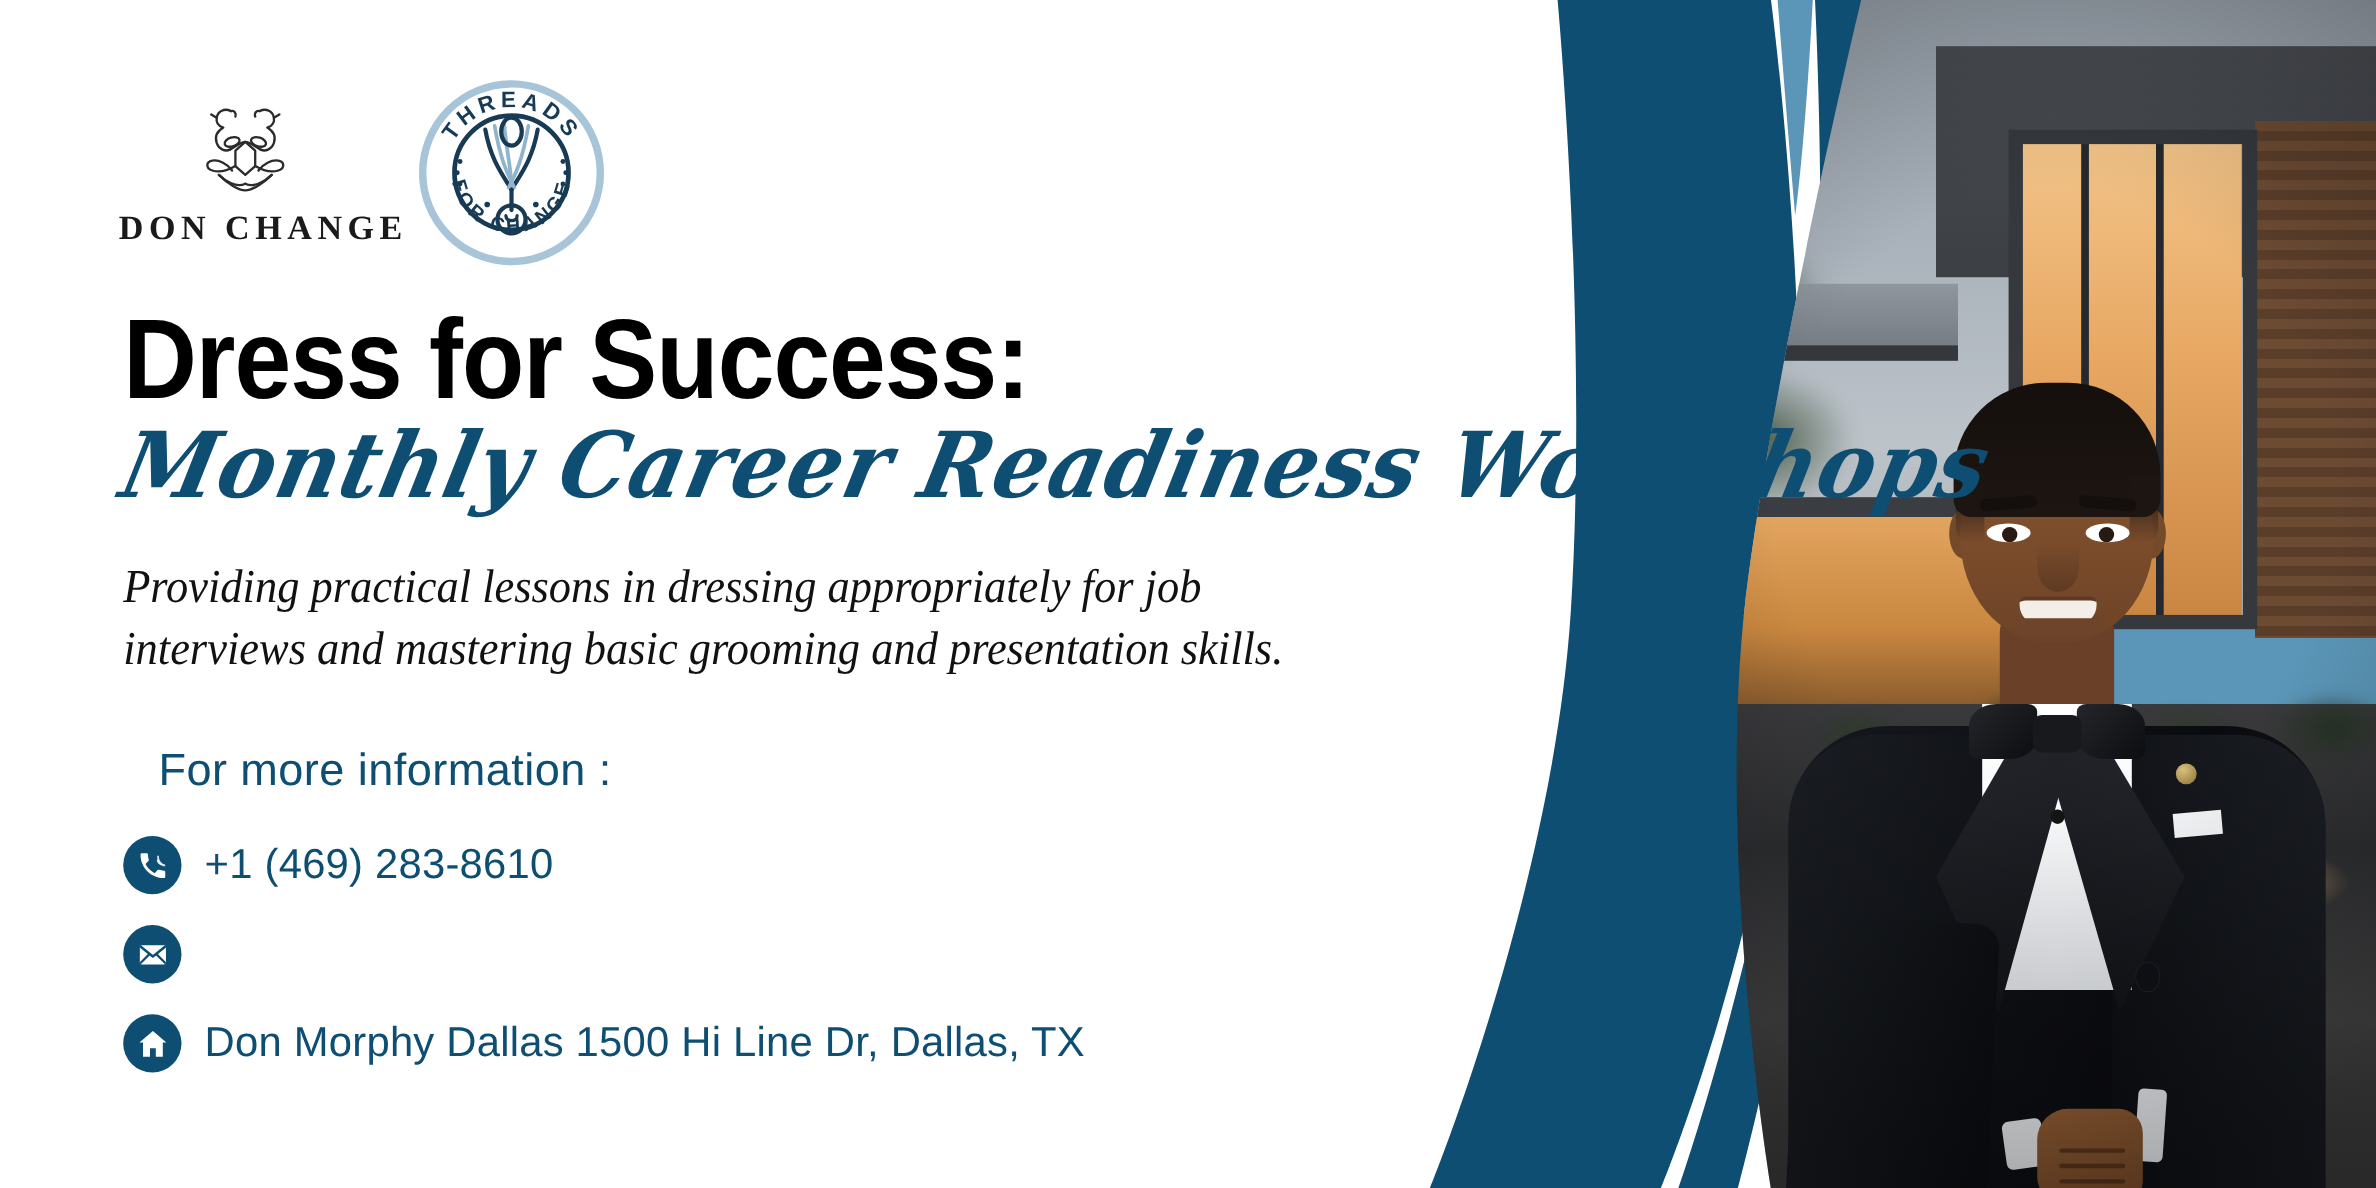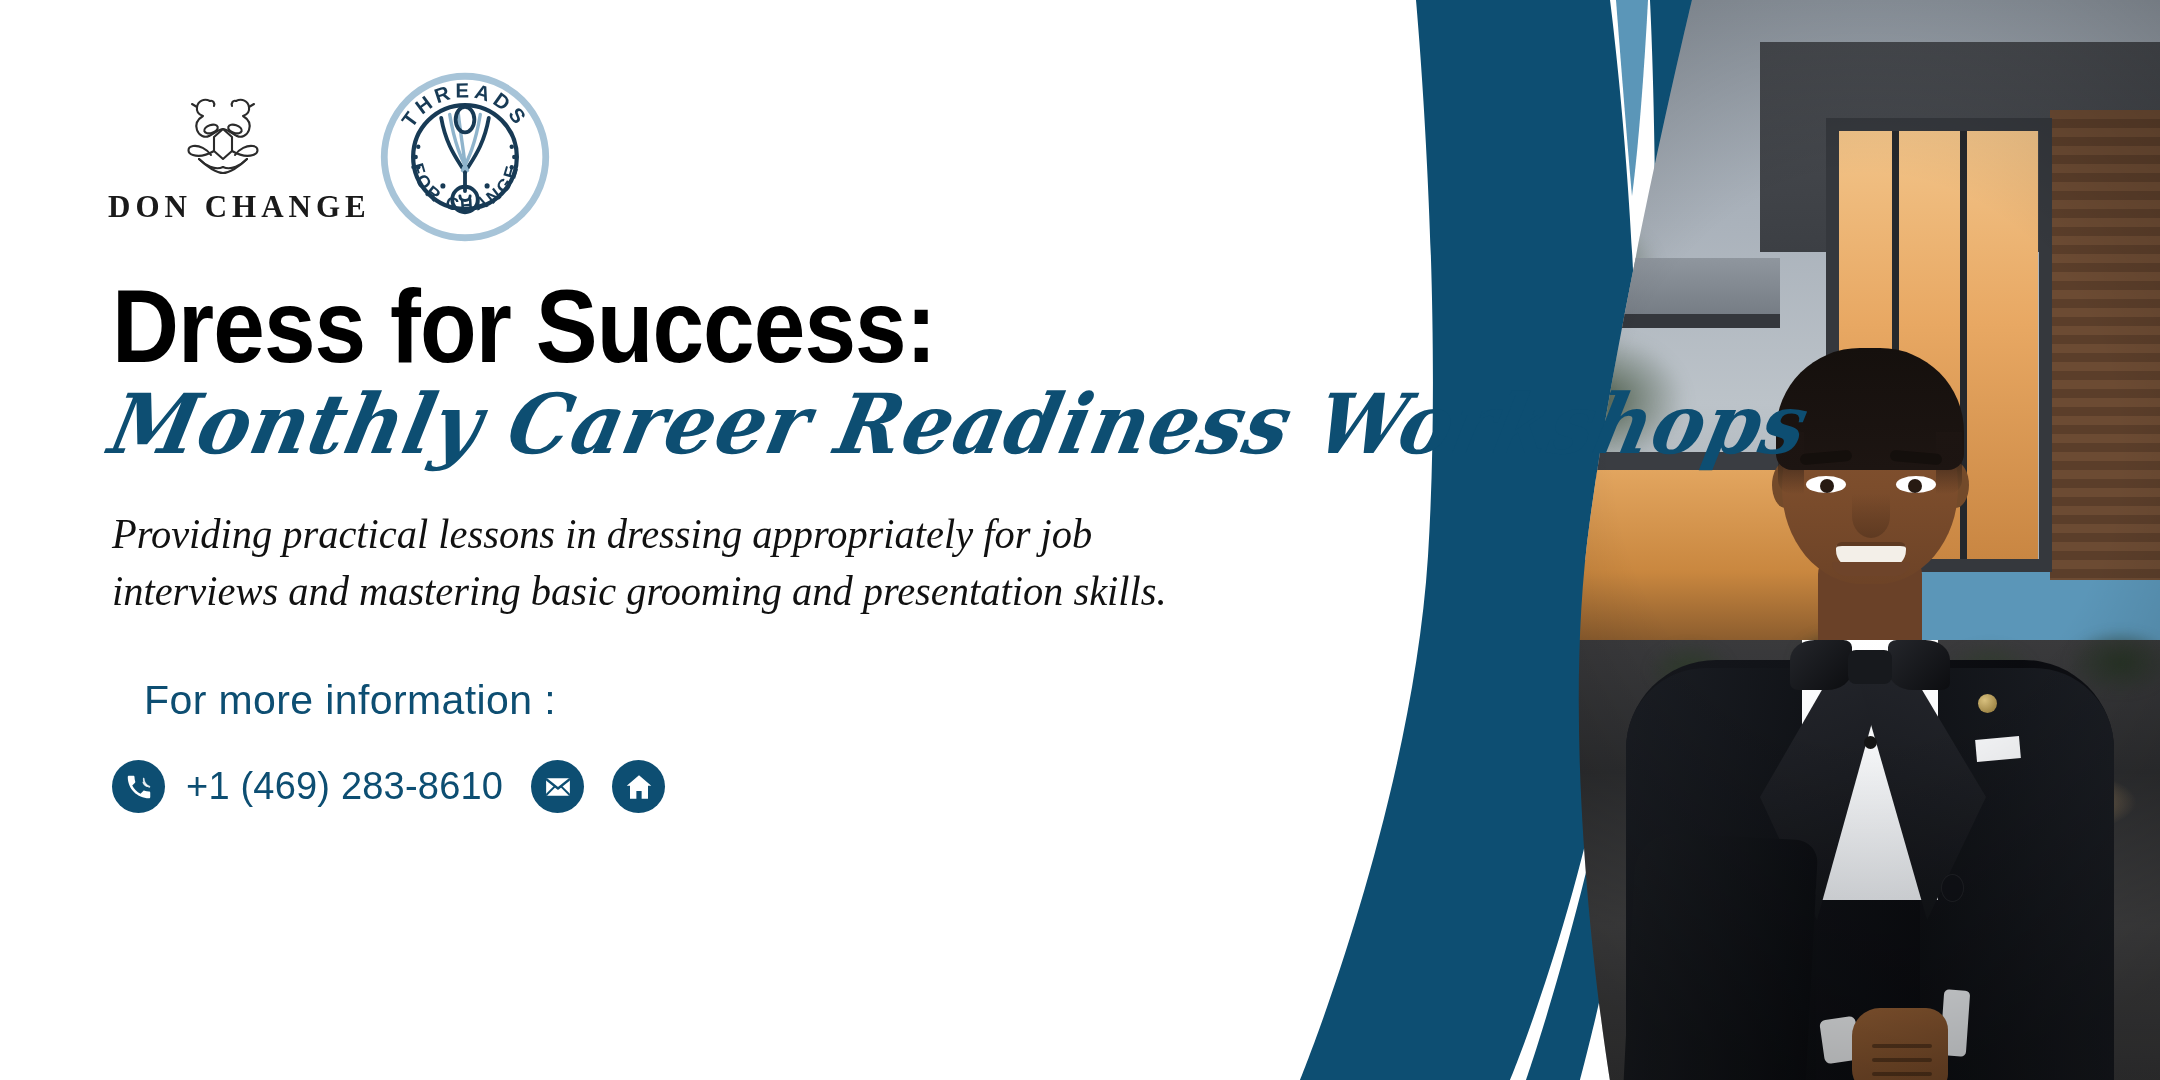--- a/index.html
+++ b/index.html
@@ -379,7 +379,7 @@
     left: 112px;
     top: 760px;
     display: flex;
-    flex-direction: row;
+    flex-direction: column;
     gap: 28px;
   }
   .contact-item {

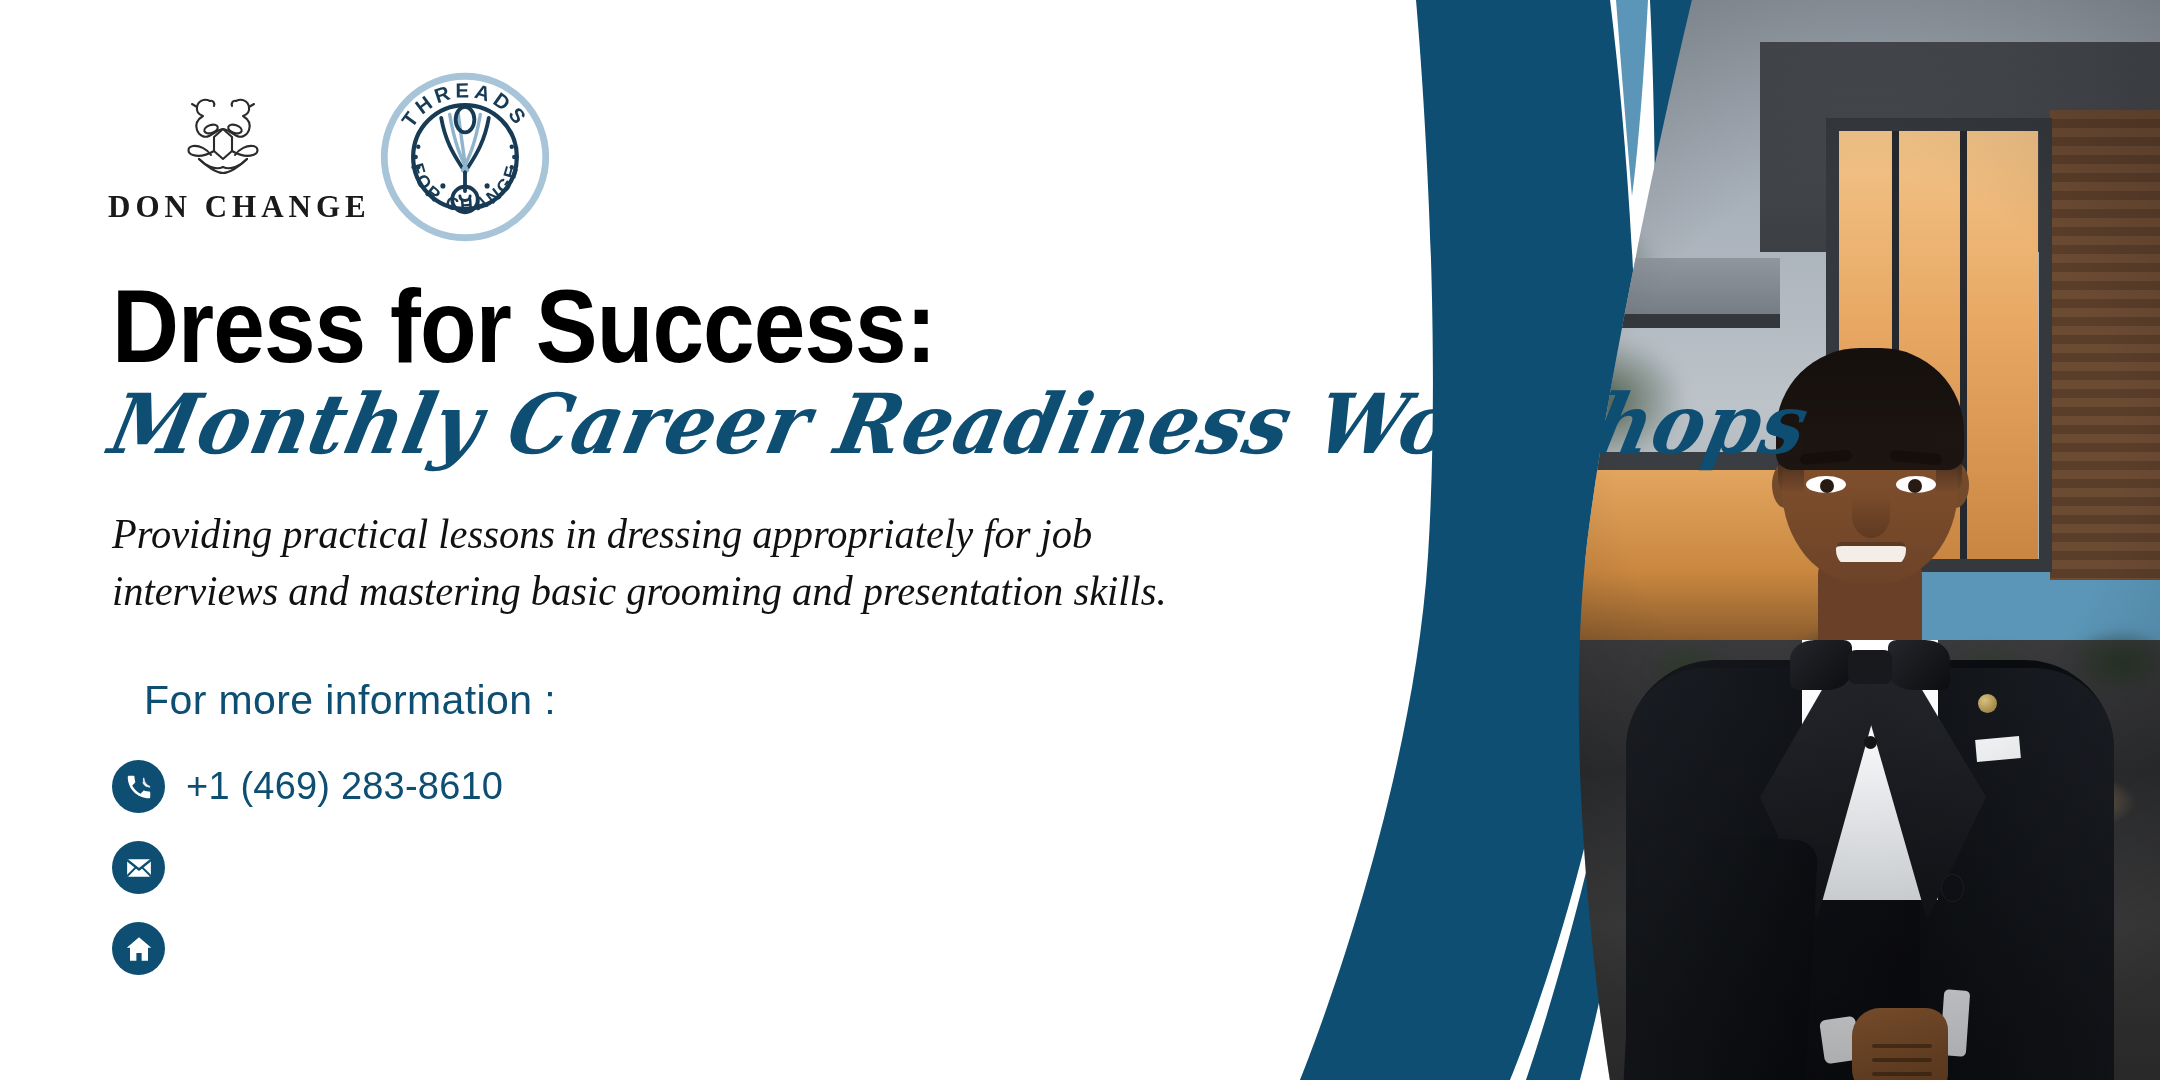--- a/index.html
+++ b/index.html
@@ -596,6 +596,7 @@
             <path d="M12 2.6 2.2 11h2.6v10.4h5.1v-6.2h4.2v6.2h5.1V11h2.6L12 2.6z"></path>
           </svg>
         </span>
+        <span class="c-text">Don Morphy Dallas 1500 Hi Line Dr, Dallas, TX</span>
       </div>
 
     </div>

